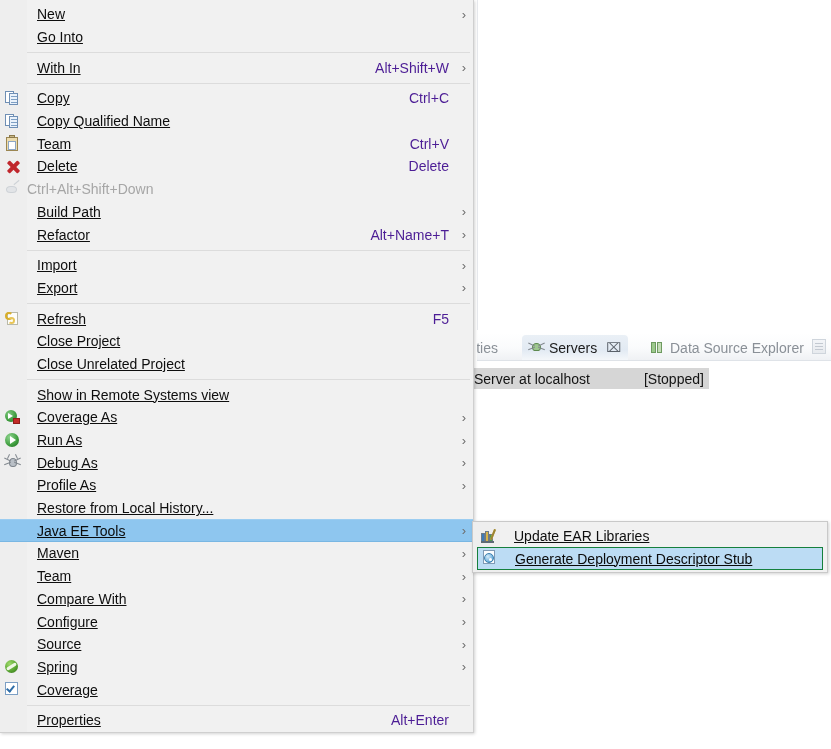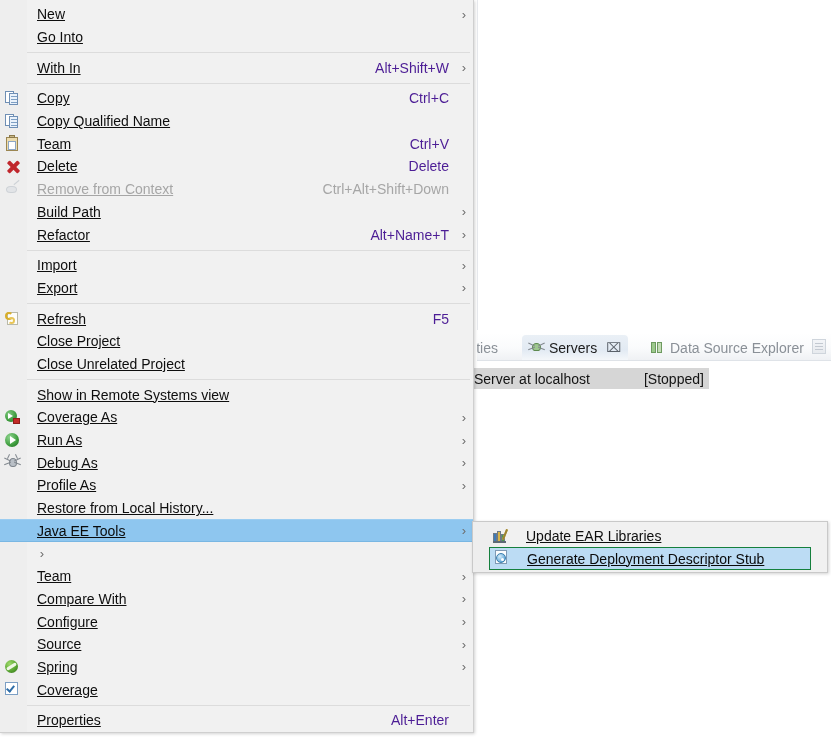--- a/index.html
+++ b/index.html
@@ -435,7 +435,6 @@
               <i class="l"></i>
             </span>
         </span>
-        <span class="lbl">Remove from Context</span>
         <span class="acc">Ctrl+Alt+Shift+Down</span>
         <span class="arrow pad">&nbsp;</span>
       </div>

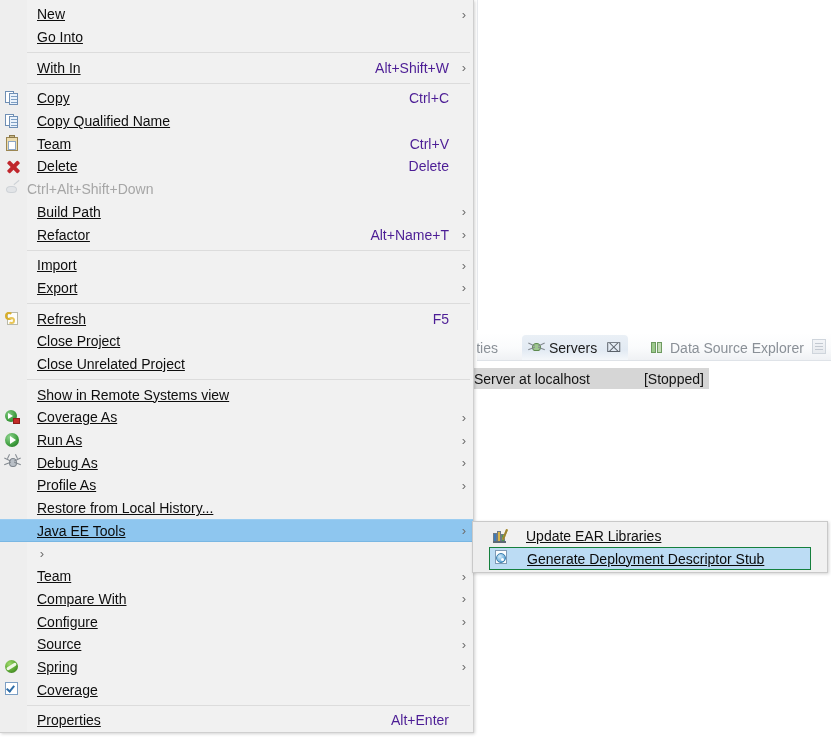--- a/index.html
+++ b/index.html
@@ -122,7 +122,7 @@
     background: #f1f1f1;
     border: 1px solid #c9c9c9;
     box-shadow: 1px 1px 3px rgba(0,0,0,0.18);
-    padding: 2px 16px;
+    padding: 2px 4px;
     font-size: 14px; color: #0e0e0e;
     overflow: hidden;
   }

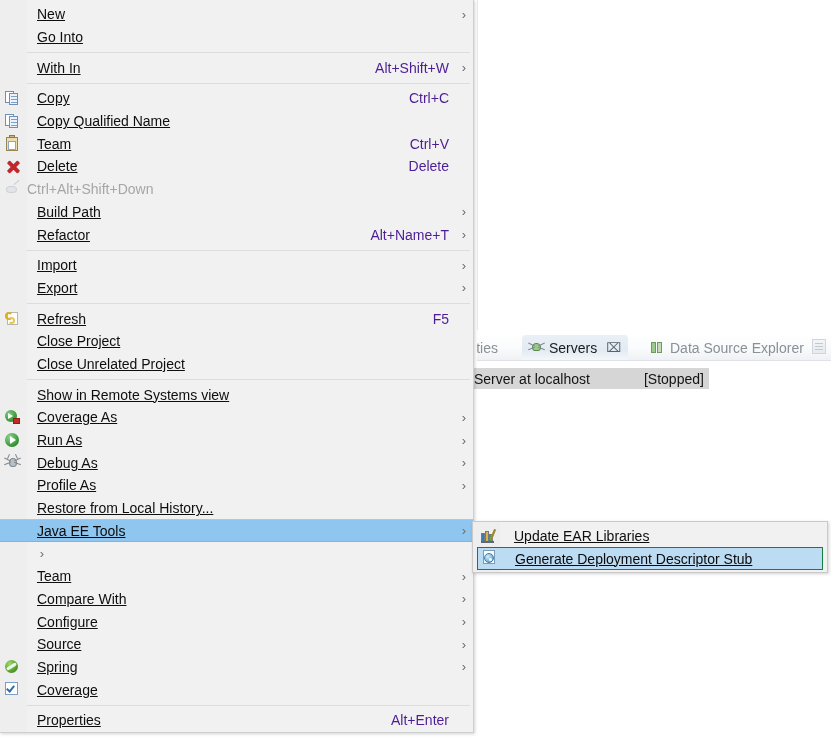--- a/index.html
+++ b/index.html
@@ -558,6 +558,7 @@
       </div>
       <div class="mi">
         <span class="ico"></span>
+        <span class="lbl">Maven</span>
         <span class="acc"></span>
         <span class="arrow">›</span>
       </div>

